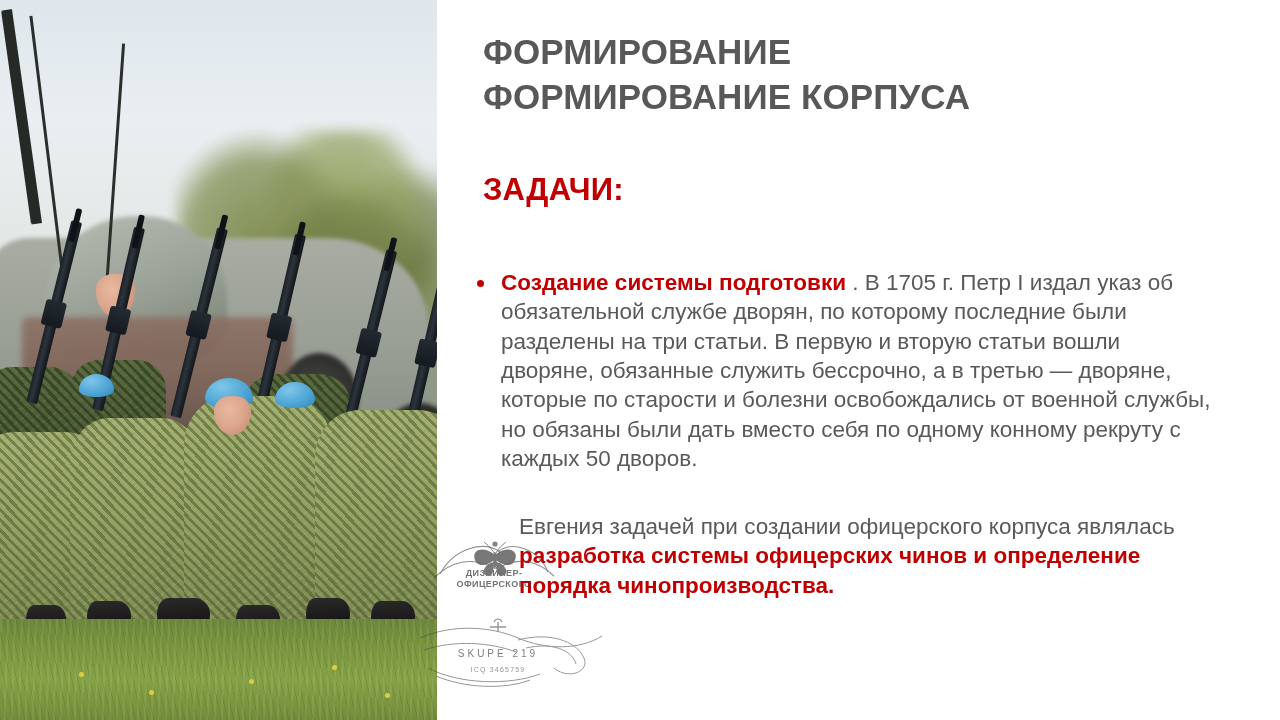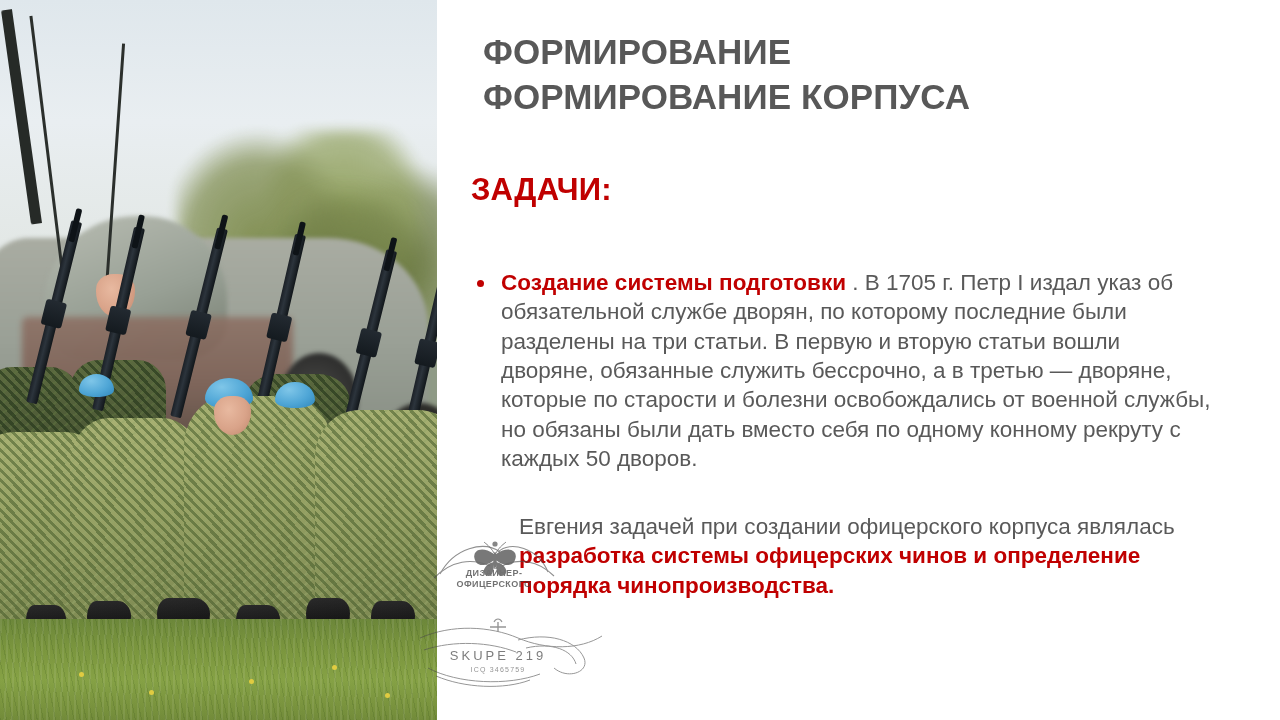--- a/index.html
+++ b/index.html
@@ -214,7 +214,7 @@
 
   .subtitle {
     position: absolute;
-    left: 34px;
+    left: 46px;
     top: 172px;
     font-size: 31px;
     font-weight: bold;

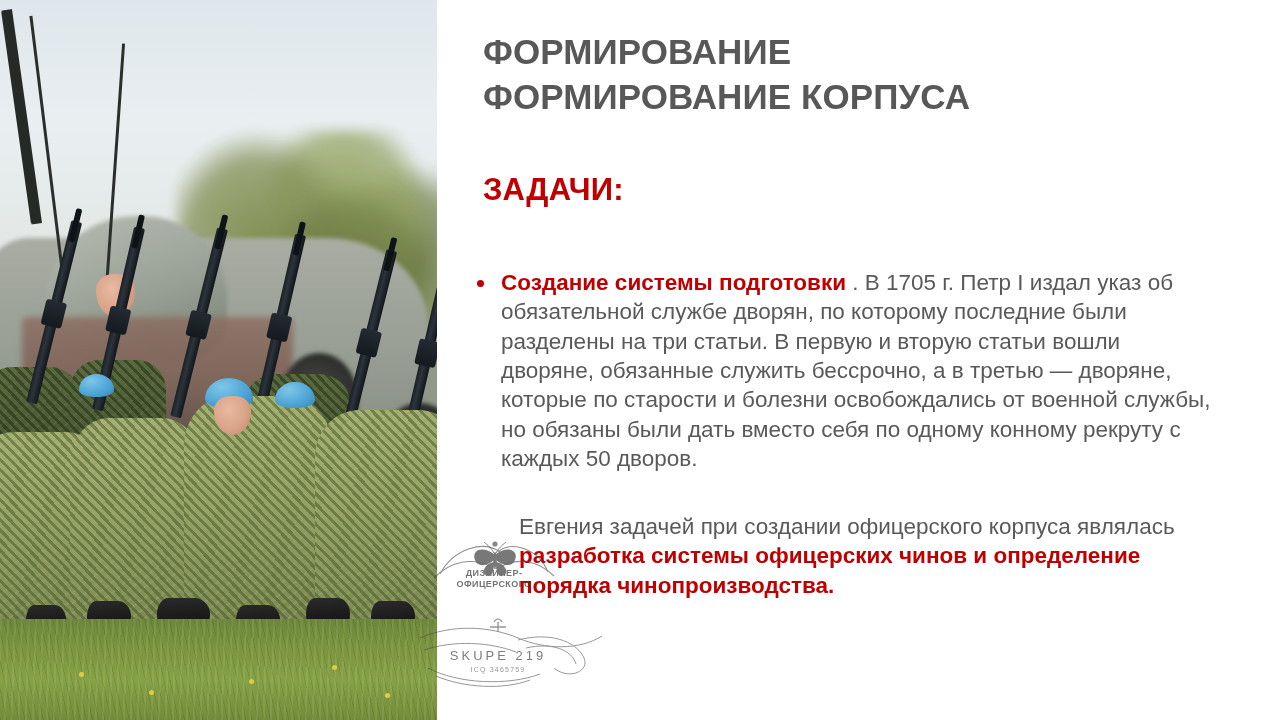--- a/index.html
+++ b/index.html
@@ -316,7 +316,7 @@
     top: 140px;
     width: 160px;
     text-align: center;
-    font-size: 13px;
+    font-size: 10px;
     letter-spacing: 3px;
     color: #4b4b4b;
   }

